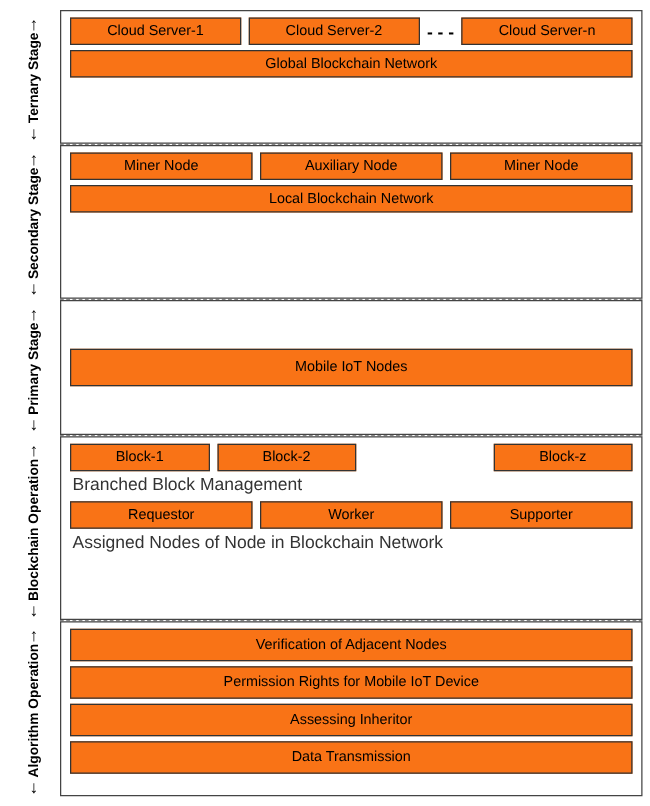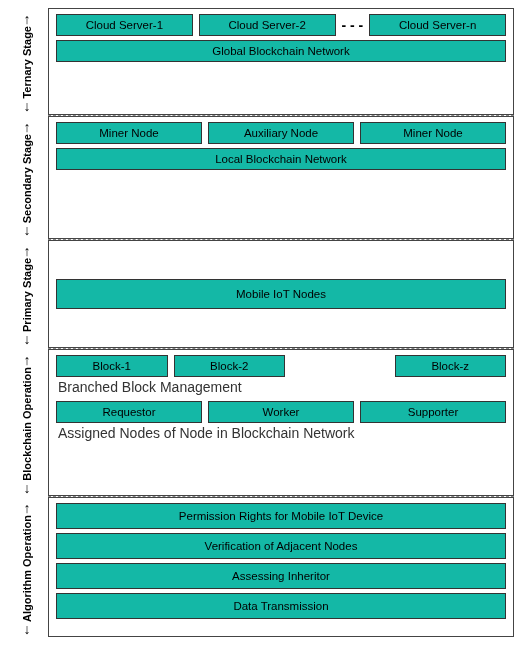--- a/index.html
+++ b/index.html
@@ -13,7 +13,7 @@
     }
     .box {
       border: 1.5px solid #333;
-      background: #14b8a6;
+      background: #f97316;
       text-align: center;
       padding: 4px 6px;
       font-size: 11.5px;

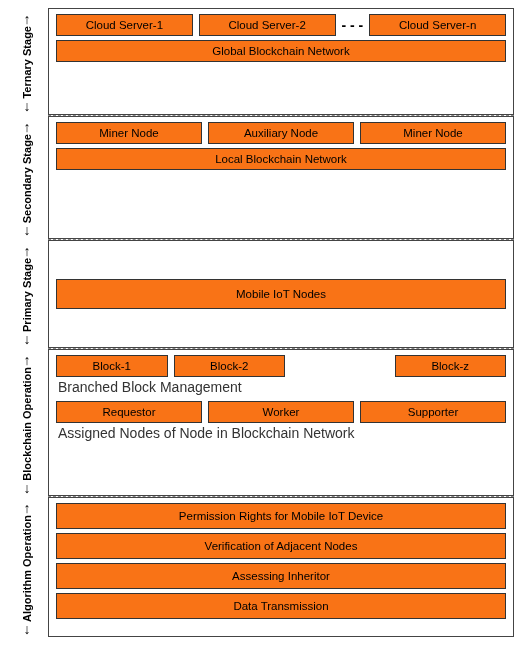--- a/index.html
+++ b/index.html
@@ -215,8 +215,8 @@
       </div>
     </div>
     <div class="stage-border">
+      <div class="box full-box" style="text-align:center;padding:6px;">Verification of Adjacent Nodes</div>
       <div class="box full-box" style="text-align:center;padding:6px;">Permission Rights for Mobile IoT Device</div>
-      <div class="box full-box" style="text-align:center;padding:6px;">Verification of Adjacent Nodes</div>
       <div class="box full-box" style="text-align:center;padding:6px;">Assessing Inheritor</div>
       <div class="box full-box" style="text-align:center;padding:6px;">Data Transmission</div>
     </div>

